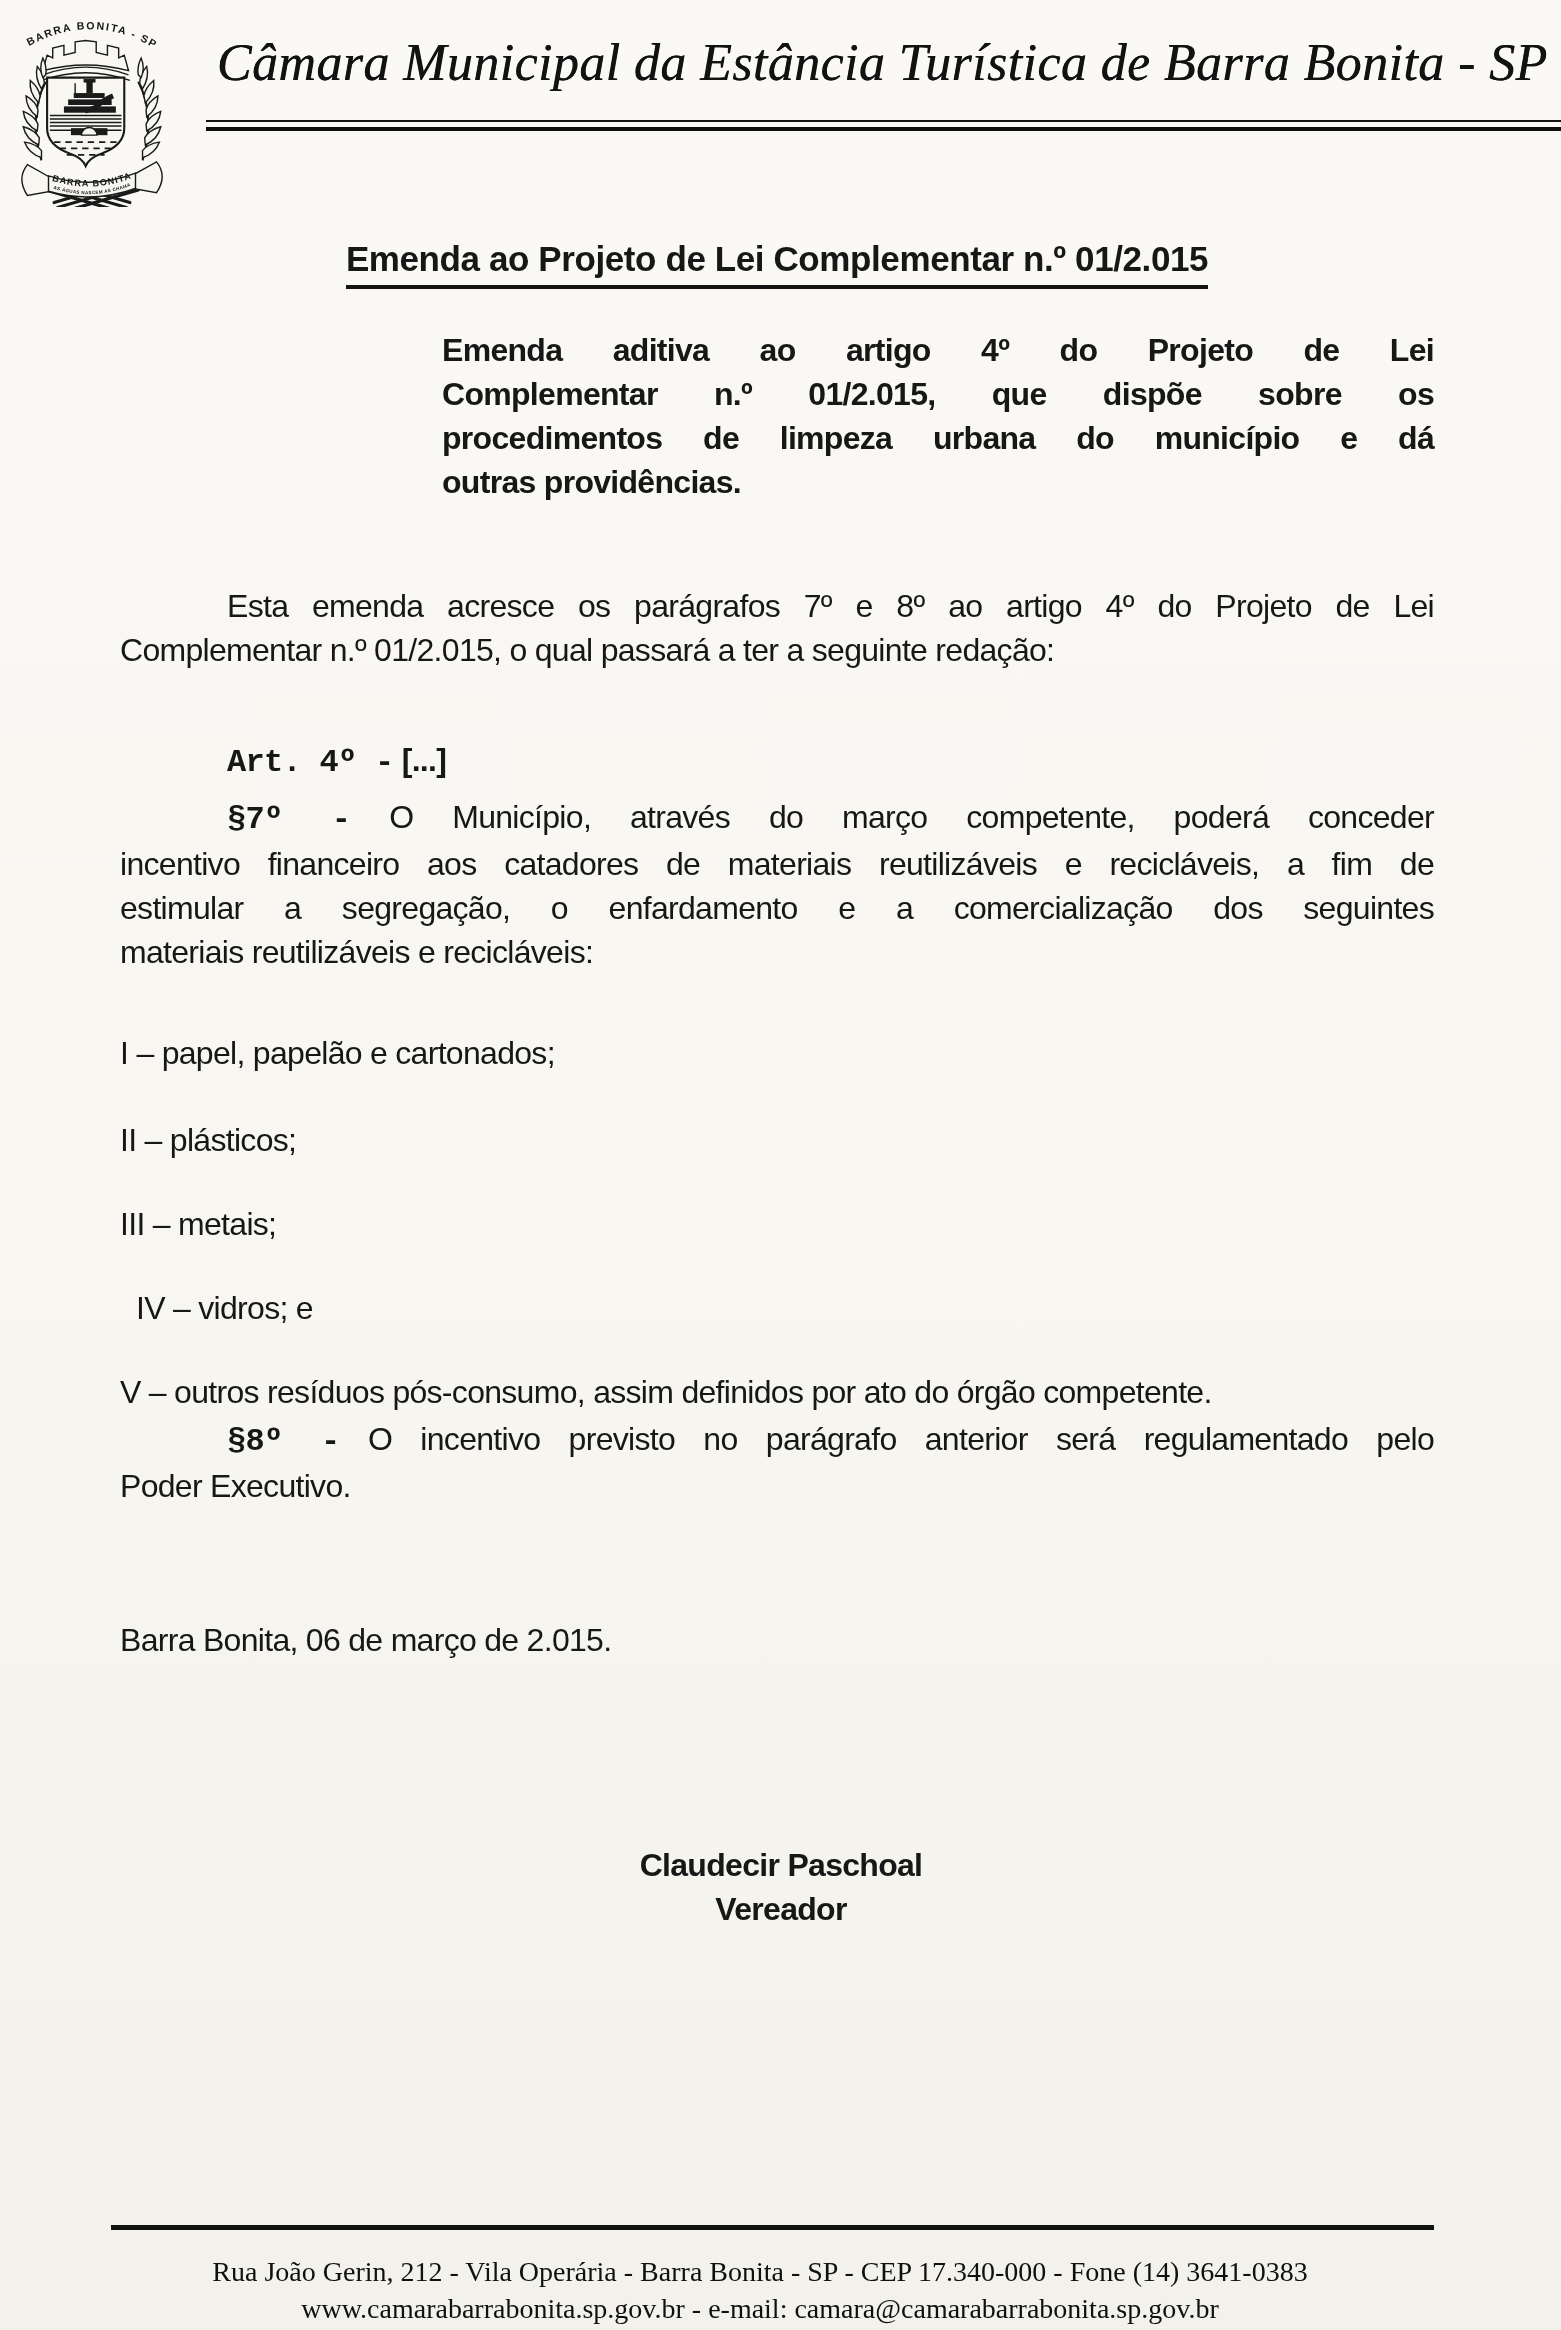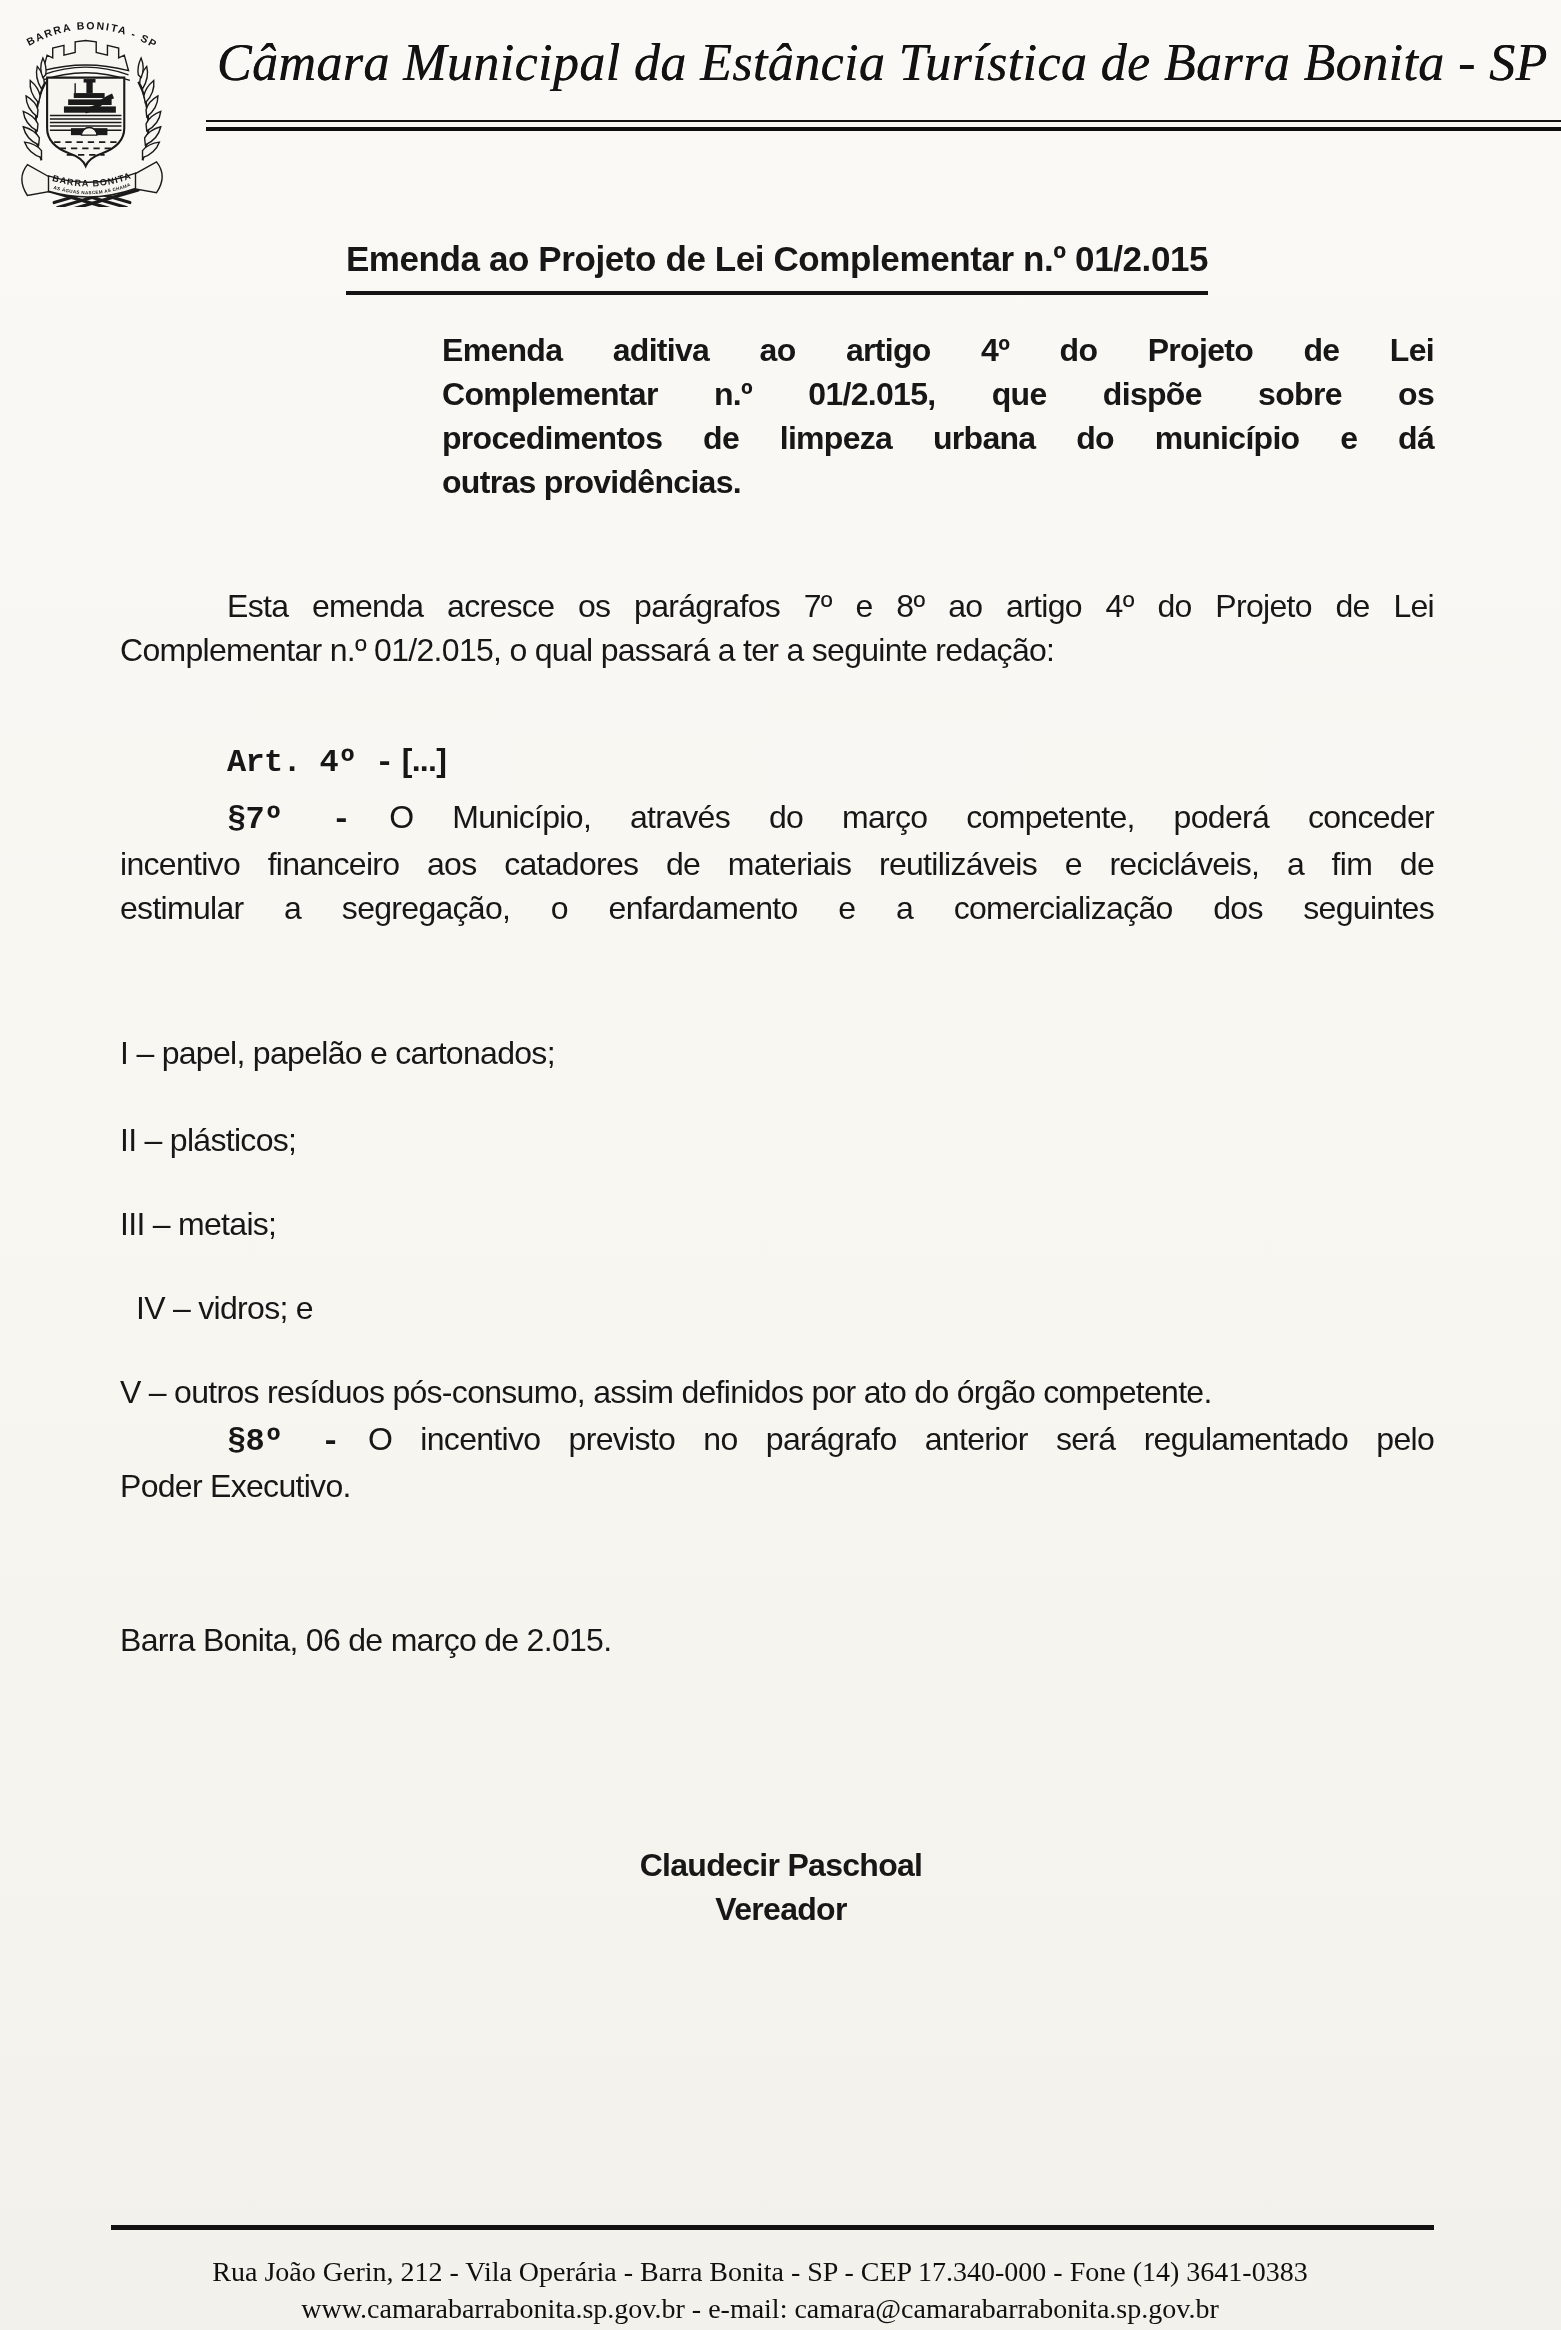--- a/index.html
+++ b/index.html
@@ -21,7 +21,7 @@
   
   .doc-title { position:absolute; left:120px; width:1314px; top:239px; margin:0;
                font-size:35px; line-height:39px; font-weight:bold; text-align:center; letter-spacing:-0.4px; }
-  .doc-title .underlined { display:inline-block; border-bottom:4.2px solid #141414; padding-bottom:13px; }
+  .doc-title .underlined { display:inline-block; border-bottom:4.2px solid #141414; padding-bottom:7px; }
   .block { position:absolute; font-size:32px; line-height:44px; letter-spacing:-0.7px; }
   .jline.stretch { text-align:justify; text-align-last:justify; }
   .ind { text-indent:107px; }

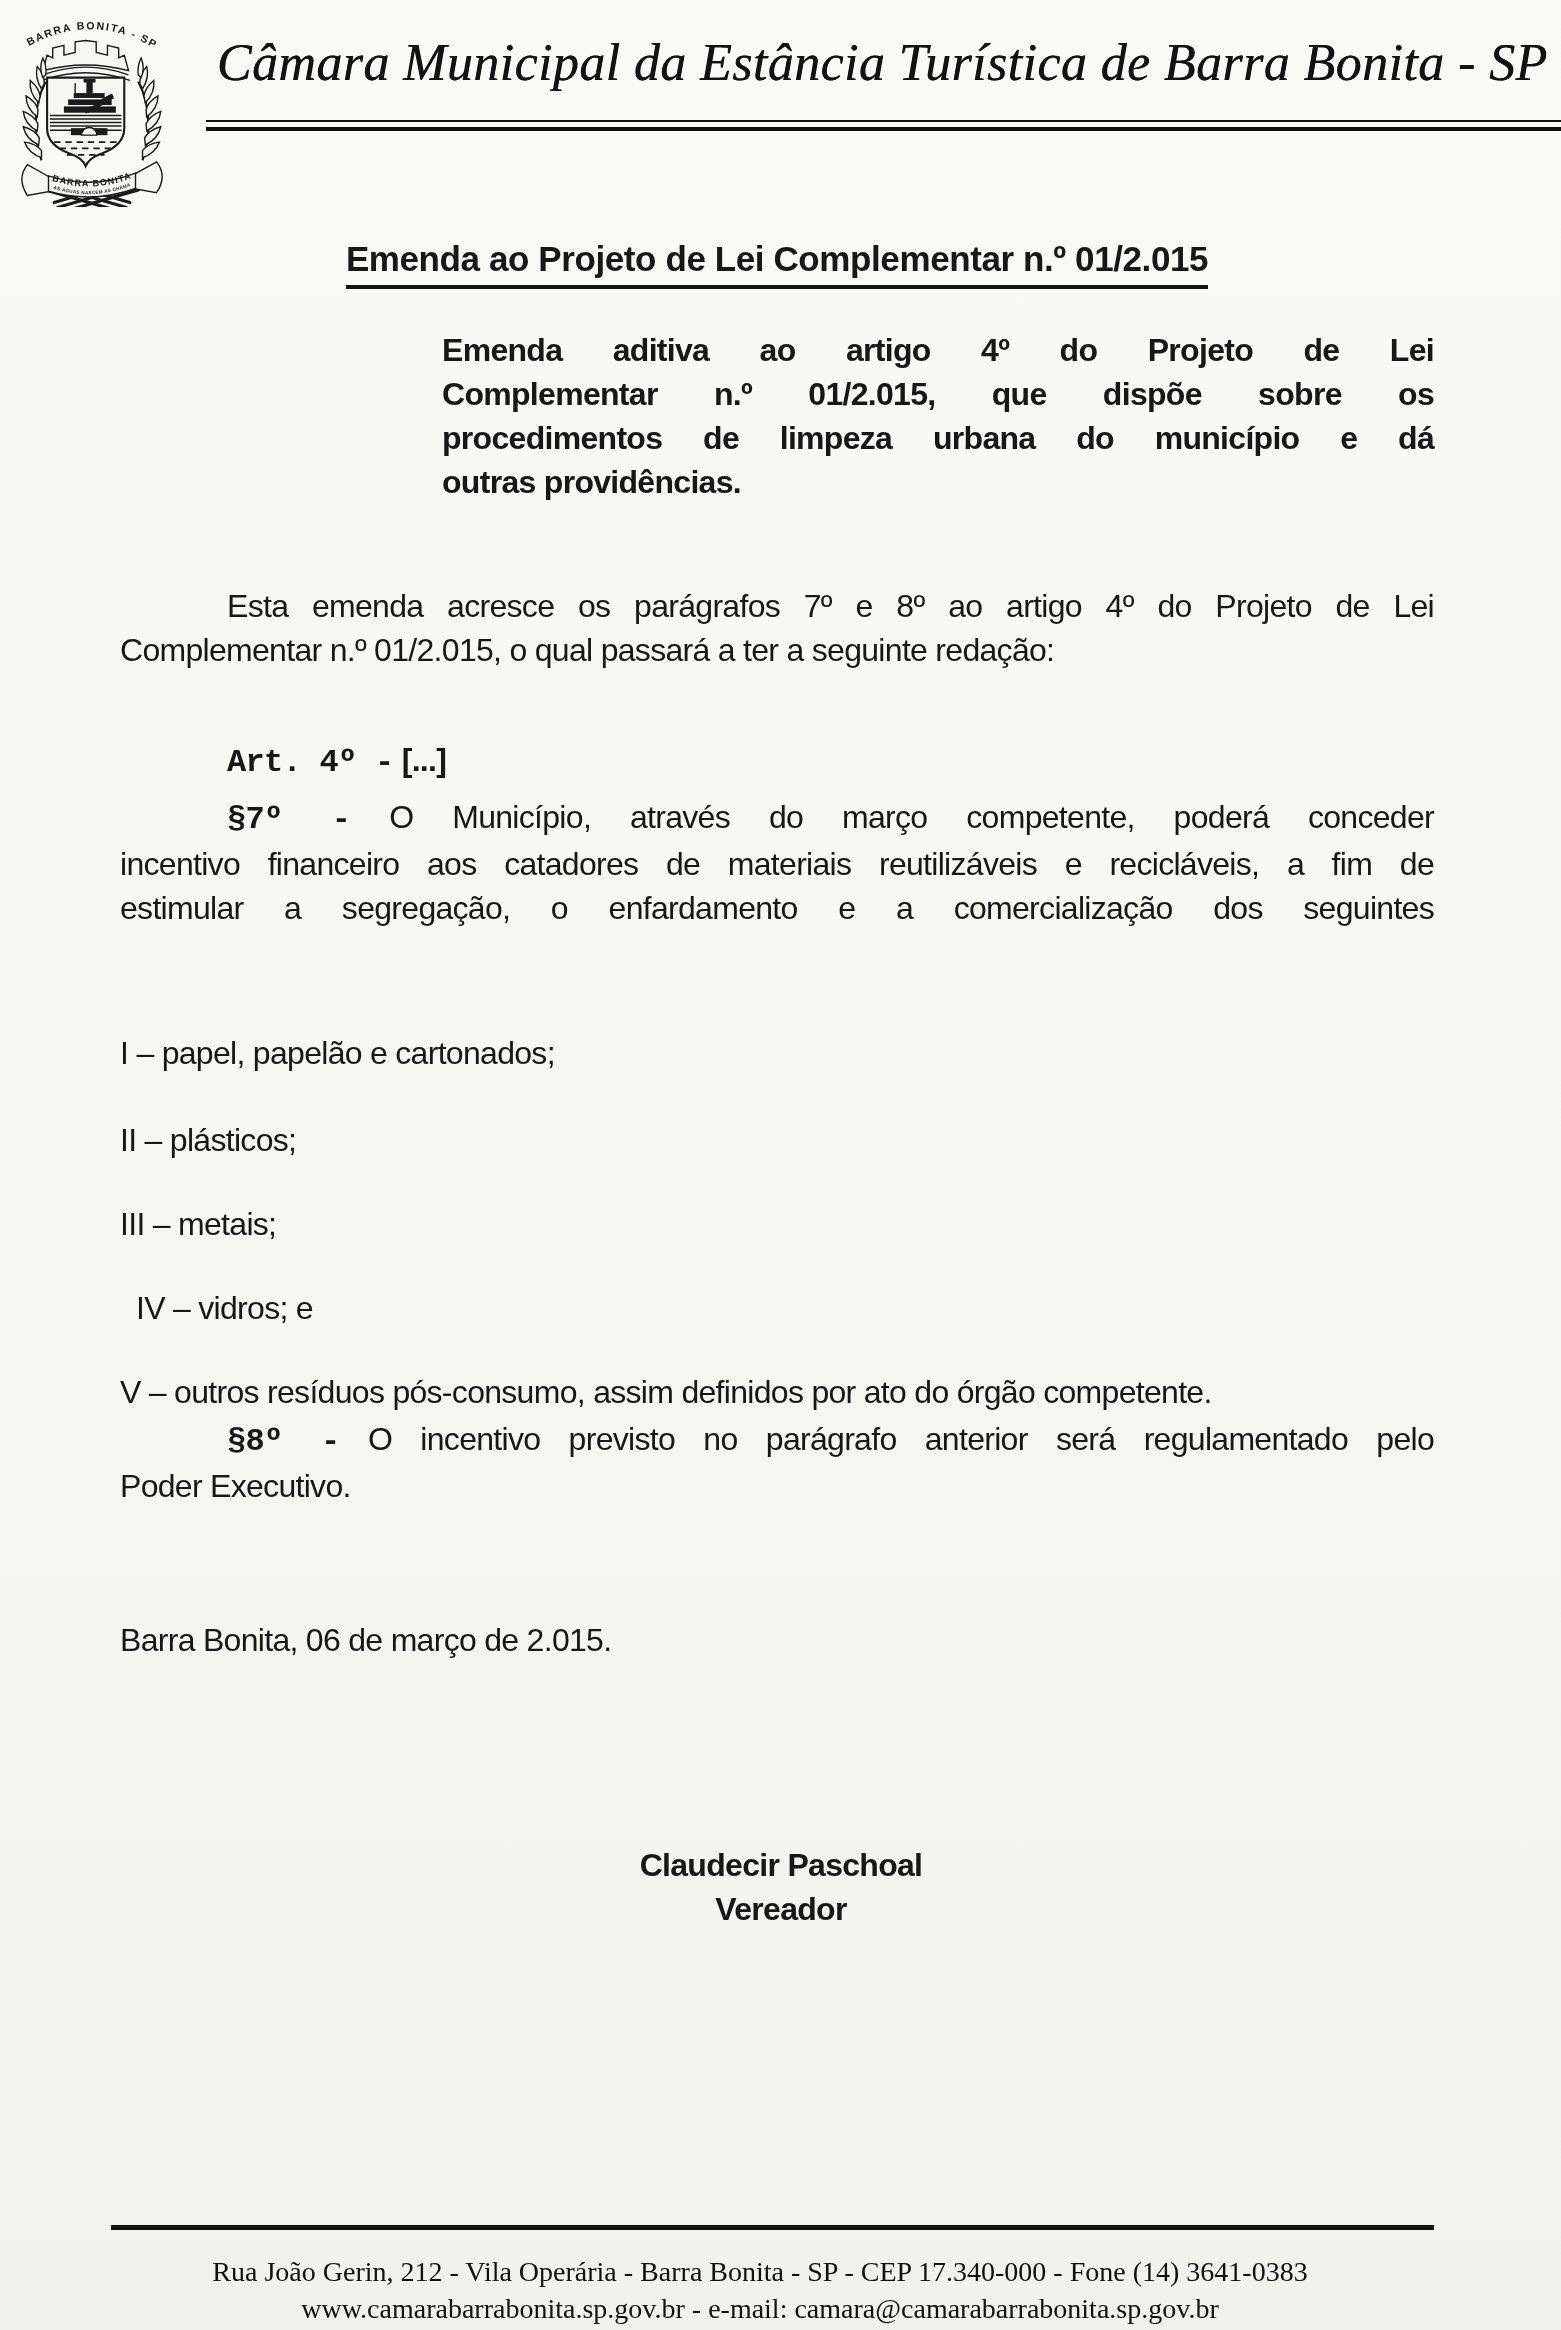--- a/index.html
+++ b/index.html
@@ -155,6 +155,7 @@
     <div class="jline stretch ind"><b>§7º -</b><span> O Município, através do março competente, poderá conceder</span></div>
     <div class="jline stretch">incentivo financeiro aos catadores de materiais reutilizáveis e recicláveis, a fim de</div>
     <div class="jline stretch">estimular a segregação, o enfardamento e a comercialização dos seguintes</div>
+    <div class="jline">materiais reutilizáveis e recicláveis:</div>
   </section>
 
   <p class="block item-1">I – papel, papelão e cartonados;</p>

